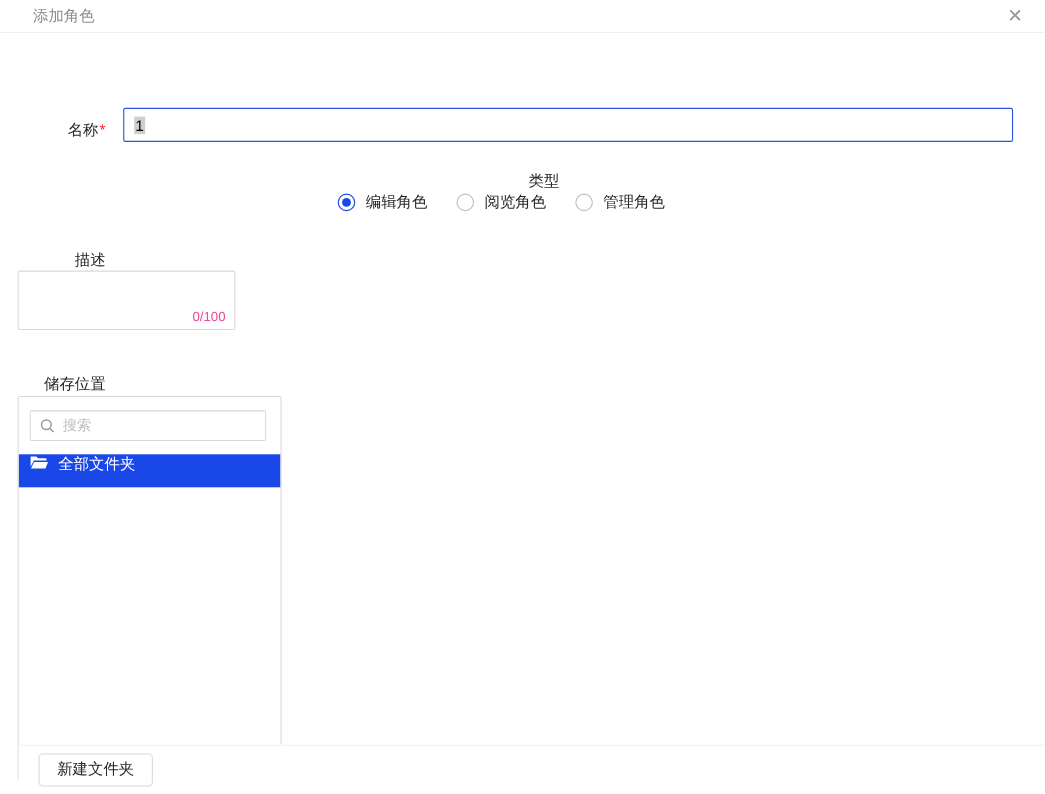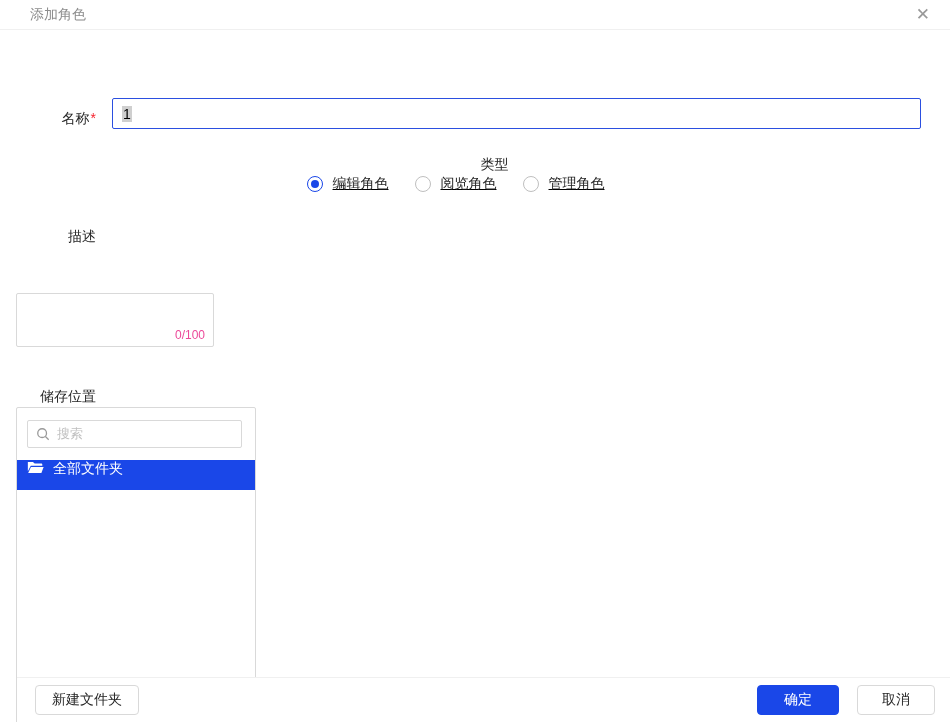--- a/index.html
+++ b/index.html
@@ -65,7 +65,7 @@
 
   
   .radio-row{align-items:center;}
-  .radio-group{display:flex;align-items:center;text-decoration:underline;}
+  .radio-group{display:flex;align-items:center;}
   .radio-item{display:flex;align-items:center;margin-right:26px;cursor:pointer;}
   .radio-circle{
     width:16px;height:16px;border-radius:50%;

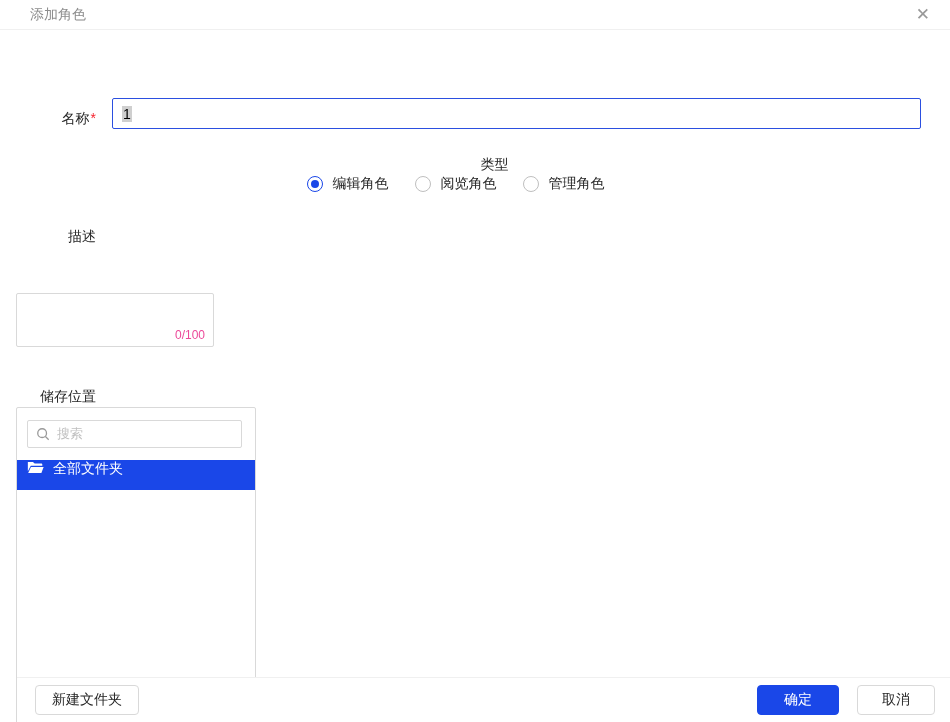--- a/index.html
+++ b/index.html
@@ -79,7 +79,7 @@
   .radio-label{margin-left:10px;font-size:14px;color:var(--text);}
 
   
-  .desc-row{align-items:flex-start;gap:47px;}
+  .desc-row{align-items:flex-start;}
   .desc-row .form-label{padding-top:8px;}
   .desc-box{
     position:relative;

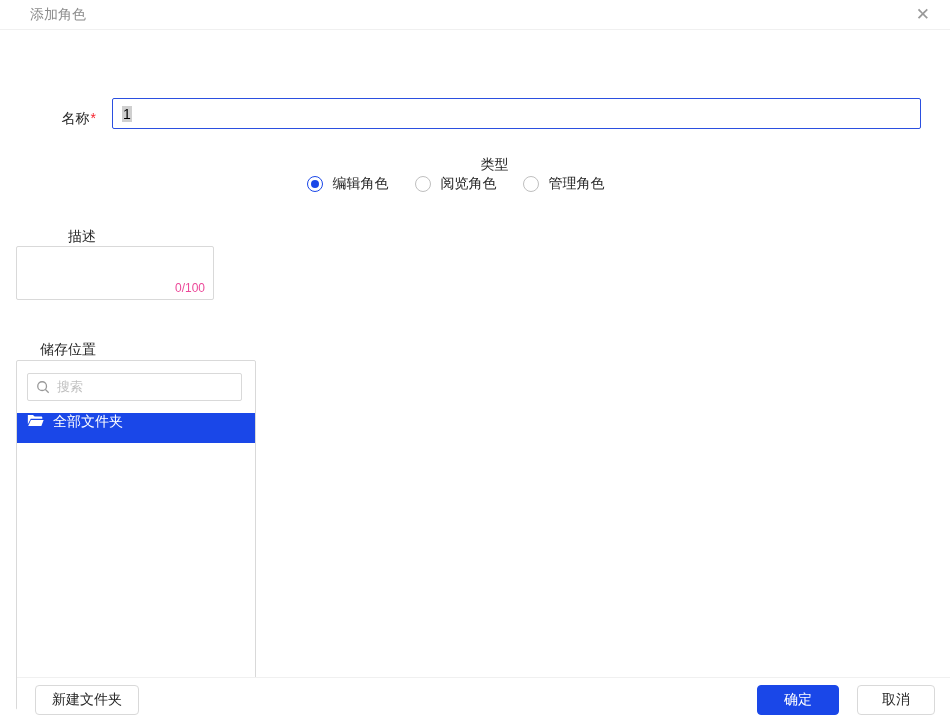--- a/index.html
+++ b/index.html
@@ -255,10 +255,6 @@
 
   <div class="dlg-footer">
     <button class="btn btn-default">新建文件夹</button>
-    <div class="footer-right">
-      <button class="btn btn-primary">确定</button>
-      <button class="btn btn-default btn-cancel">取消</button>
-    </div>
   </div>
 
 </div>

